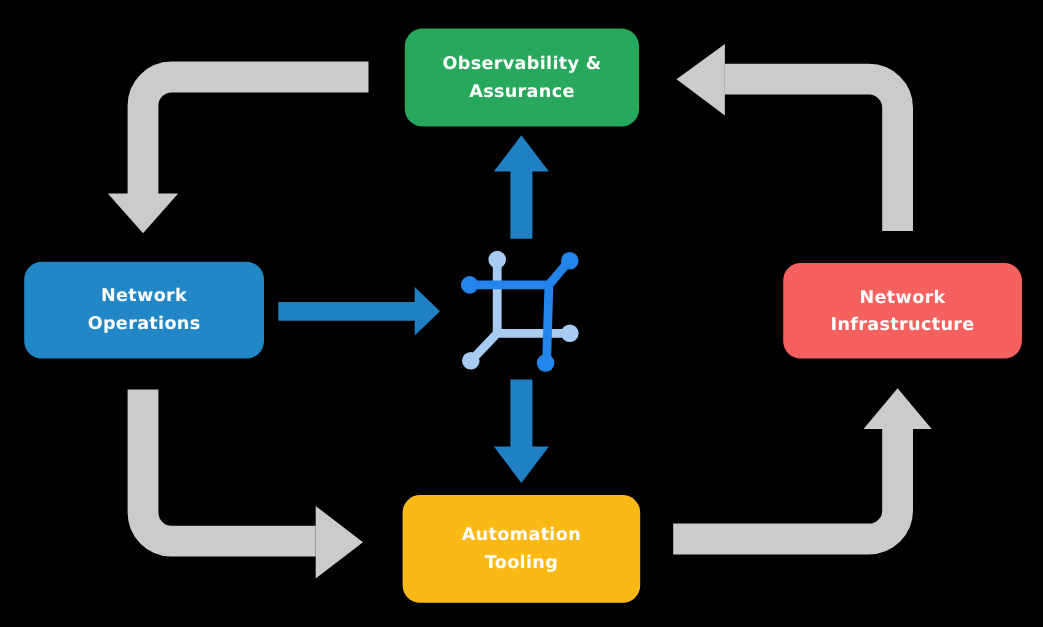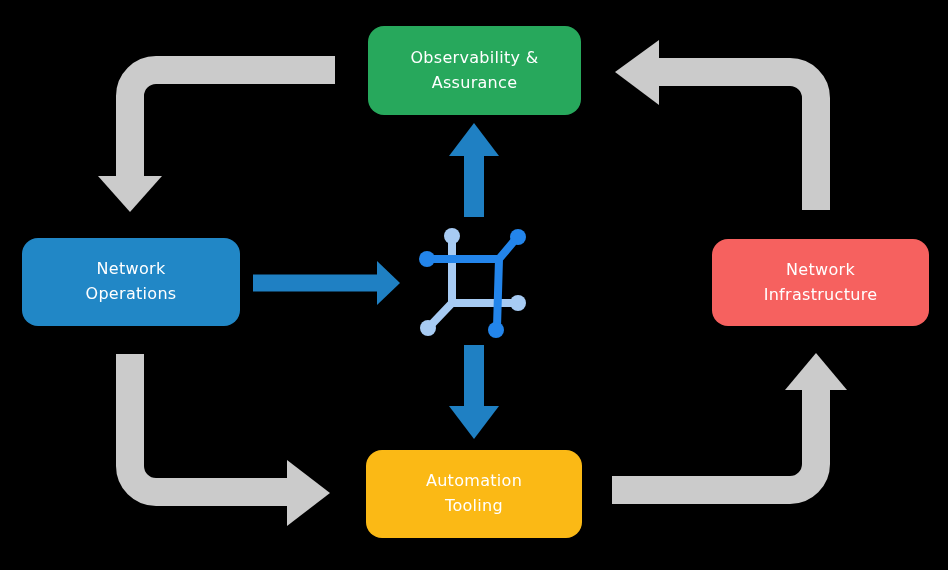--- a/index.html
+++ b/index.html
@@ -23,7 +23,7 @@
     border-radius: 16px;
     color: #fff;
     font-size: 16px;
-    font-weight: 400;
+    font-weight: 700;
     letter-spacing: 0.3px;
     line-height: 1.55;
     text-align: center;

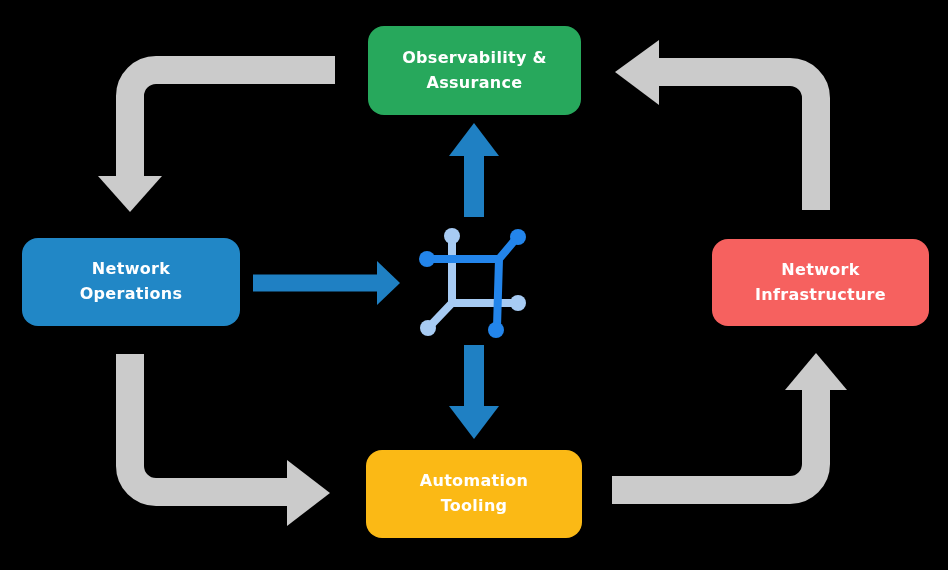--- a/index.html
+++ b/index.html
@@ -32,7 +32,7 @@
   .node-observability { left: 368px; top: 26px;  width: 213px; height: 89px; }
   .node-operations    { left: 22px;  top: 238px; width: 218px; height: 88px; }
   .node-infrastructure{ left: 712px; top: 239px; width: 217px; height: 87px; }
-  .node-automation    { left: 366px; top: 450px; width: 216px; height: 88px; }
+  .node-automation    { left: 366px; top: 450px; width: 216px; height: 98px; }
 </style>
 </head>
 <body>

